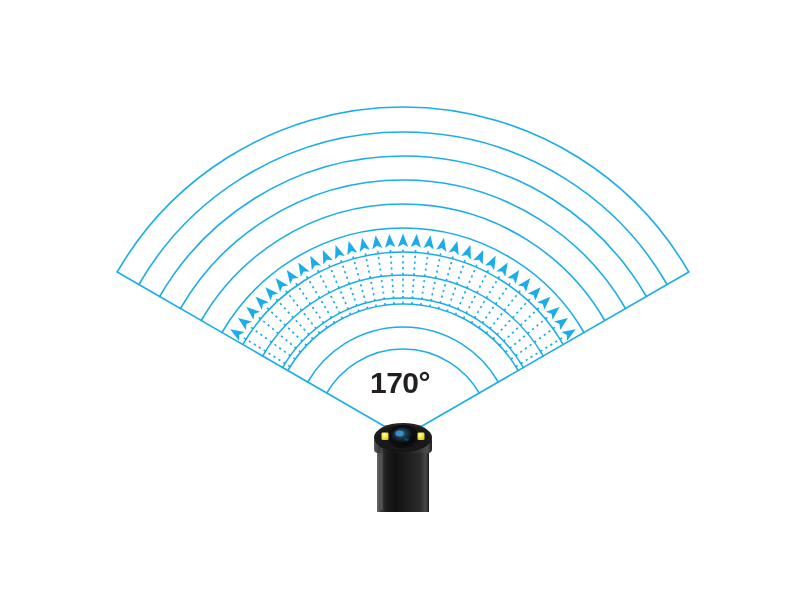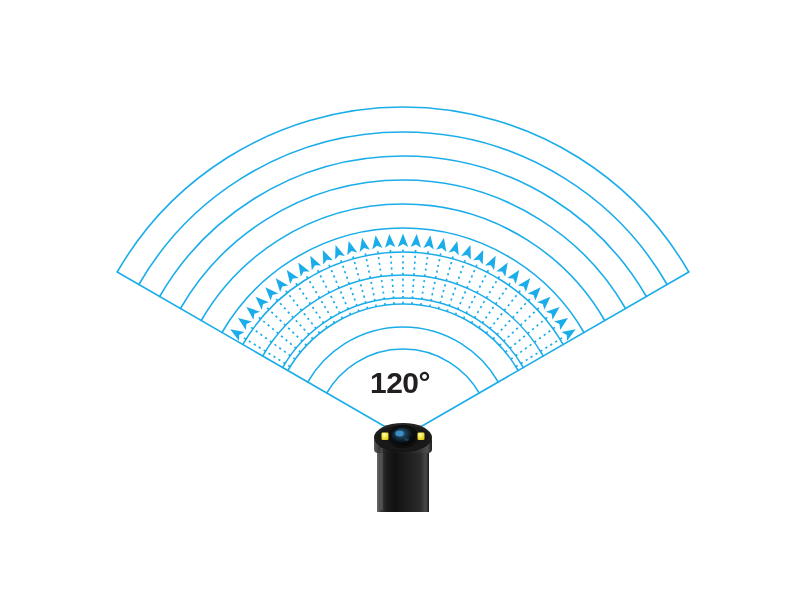--- a/index.html
+++ b/index.html
@@ -217,7 +217,7 @@
 
   </svg>
 
-  <div class="angle-label">120°</div>
+  <div class="angle-label">170°</div>
 
 </div>
 

